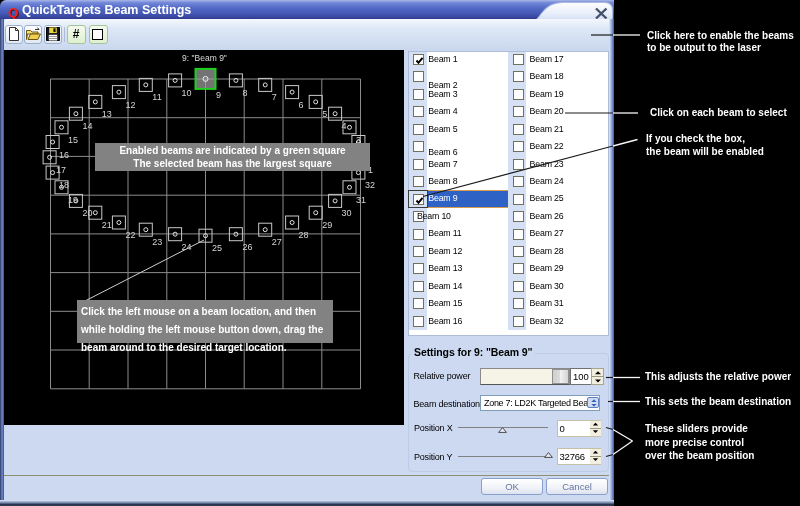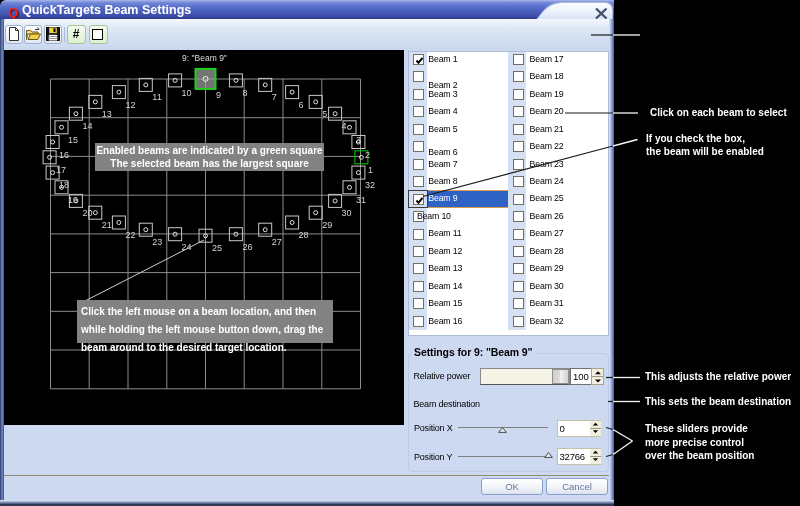--- a/index.html
+++ b/index.html
@@ -357,6 +357,7 @@
     <div id="frameR"></div>
     <div id="frameB"></div>
   </div>
+  <div class="ann" style="left:647px;top:30px;">Click here to enable the beams<br>to be output to the laser</div>
   <div class="ann" style="left:650px;top:107.3px;">Click on each beam to select</div>
   <div class="ann" style="left:646px;top:133.3px;">If you check the box,<br>the beam will be enabled</div>
   <div class="ann" style="left:645px;top:371.3px;">This adjusts the relative power</div>

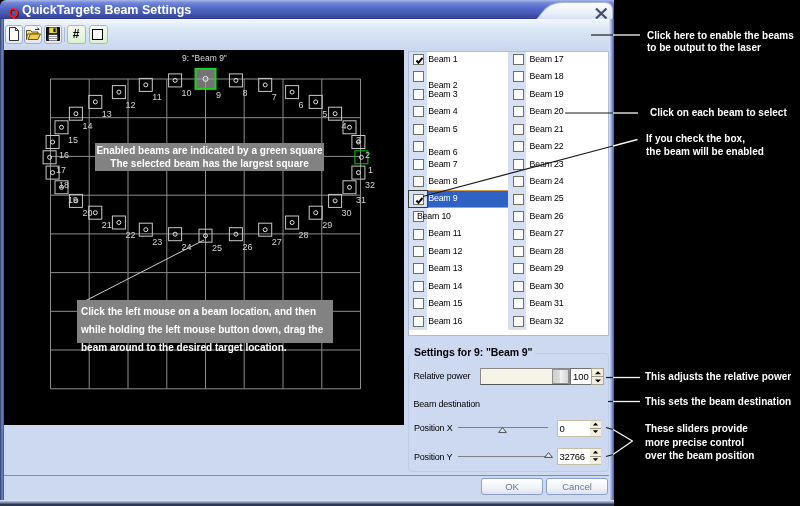--- a/index.html
+++ b/index.html
@@ -23,7 +23,7 @@
 #canvas{position:absolute;left:3.5px;top:50px;width:400.5px;height:374.5px;background:#000;}
 #cvtitle{position:absolute;left:122px;top:52.5px;width:165px;text-align:center;font-size:8.5px;color:#dcdcdc;}
 .graybox{position:absolute;background:#828282;color:#fff;font-weight:bold;font-size:10px;line-height:13px;}
-#gb1{left:95px;top:142.5px;width:229px;height:28px;text-align:center;padding-top:1px;}
+#gb1{left:95px;top:142.5px;width:275px;height:28px;text-align:center;padding-top:1px;}
 #gb2{left:77px;top:299.5px;width:256px;height:43px;padding:3px 0 0 4px;line-height:18px;}
 #showbtn{position:absolute;left:489.5px;top:25.5px;width:119.5px;height:19.5px;background:linear-gradient(180deg,#f6fdf2 0,#e9f8df 45%,#d7efc7 100%);border:1px solid #9db894;border-radius:3px;}
 #showbtn span{position:absolute;left:24px;top:3.5px;font-size:9.5px;letter-spacing:-0.2px;font-weight:bold;color:#111;}

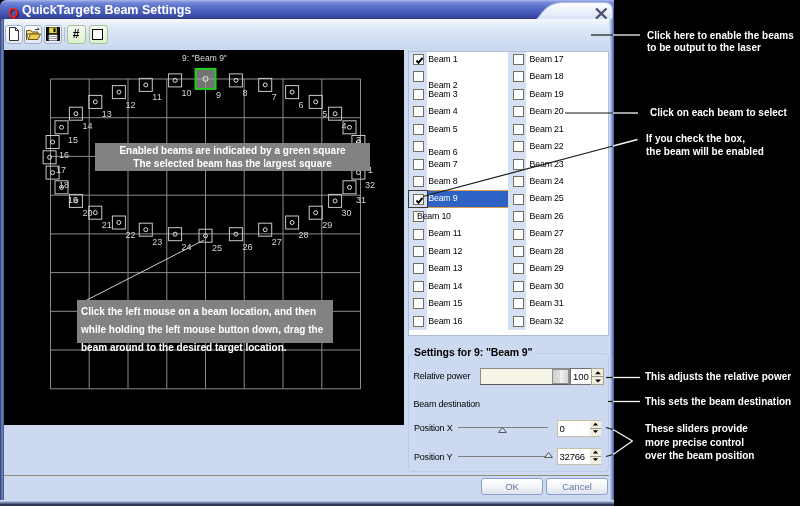--- a/index.html
+++ b/index.html
@@ -322,6 +322,14 @@
         </svg>
     </div>
     <div class="flabel" style="left:413.5px;top:398.5px;">Beam destination</div>
+    <div id="combo">Zone 7: LD2K Targeted Bea
+      <div id="combobtn">
+          <svg width="10" height="10" viewBox="0 0 10 10" style="position:absolute;left:0.5px;top:0;">
+            <path d="M5,1.2 L7.6,4 H2.4 Z" fill="#3a5fae"></path>
+            <path d="M5,8.8 L2.4,6 H7.6 Z" fill="#3a5fae"></path>
+          </svg>
+        </div>
+    </div>
     <div class="flabel" style="left:414px;top:422.5px;">Position X</div>
     <div class="track" style="left:458px;top:426.8px;width:90px;"></div>
     <svg class="abs" style="left:498px;top:426.5px;" width="9" height="6" viewBox="0 0 9 6">

